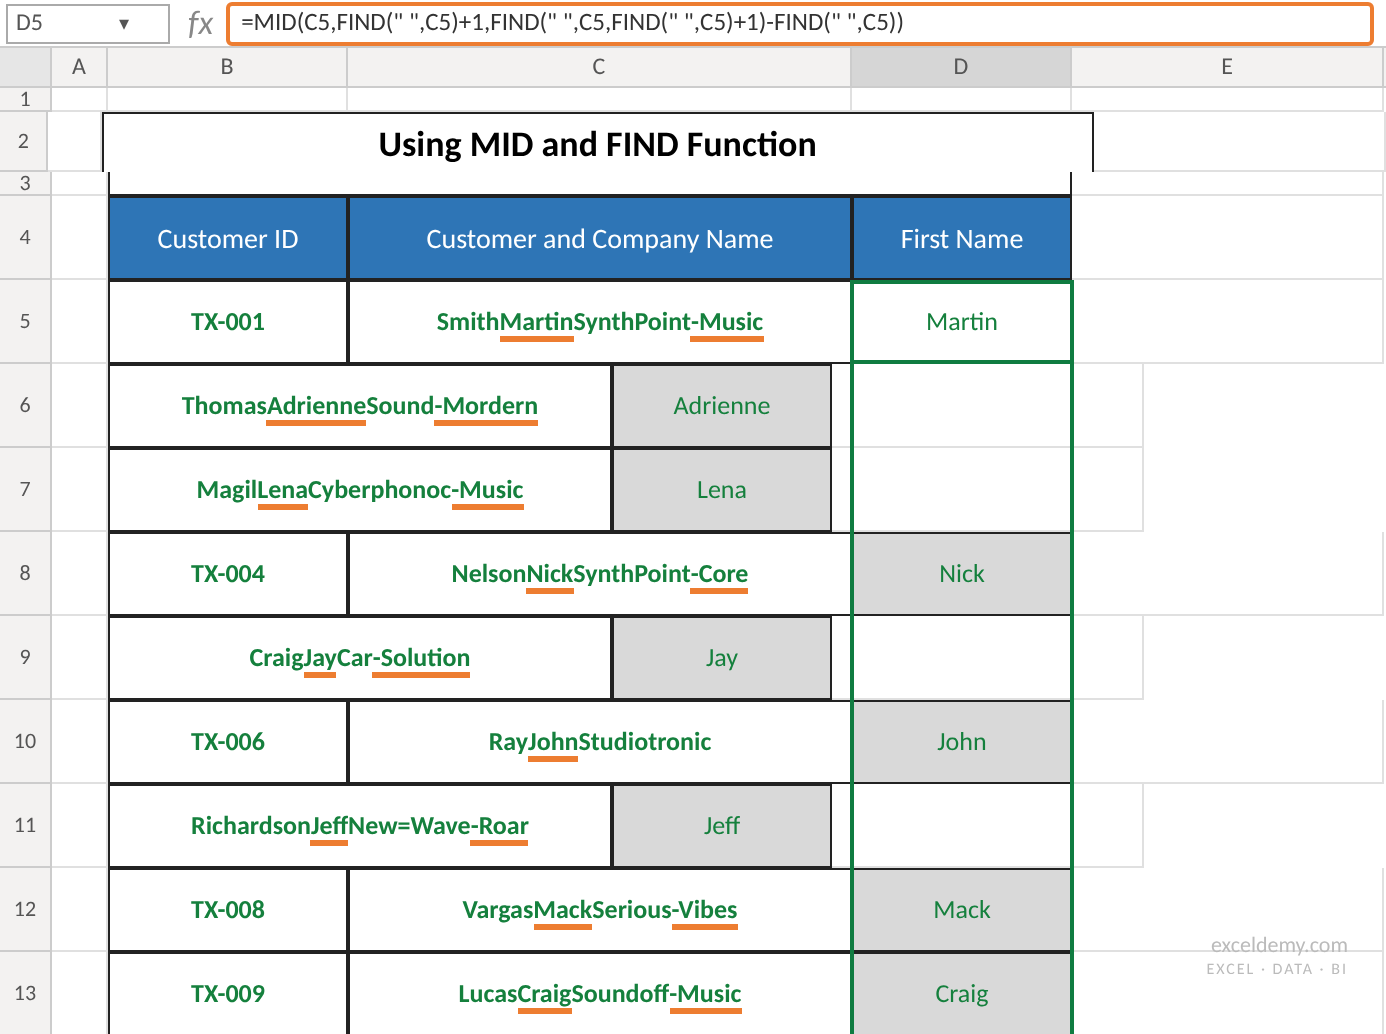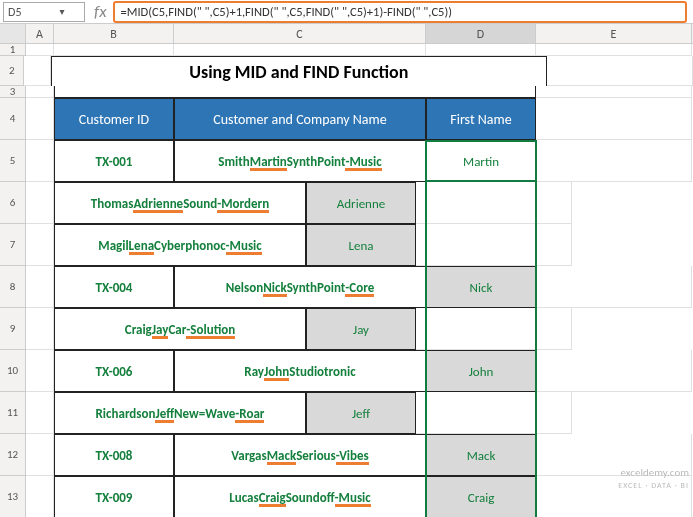--- a/index.html
+++ b/index.html
@@ -30,7 +30,7 @@
 .ul{position:relative}
 .ul::after{content:"";position:absolute;bottom:-2px;left:0;right:0;height:2.5px;background:#ed7d31}
 .selring{position:absolute;border:2px solid #107c41;pointer-events:none}
-.watermark{position:absolute;right:4px;bottom:26px;font-size:11px;color:#bbb;text-align:right;line-height:12px}
+.watermark{position:absolute;right:19px;bottom:26px;font-size:11px;color:#bbb;text-align:right;line-height:12px}
 </style>
 </head>
 <body>

